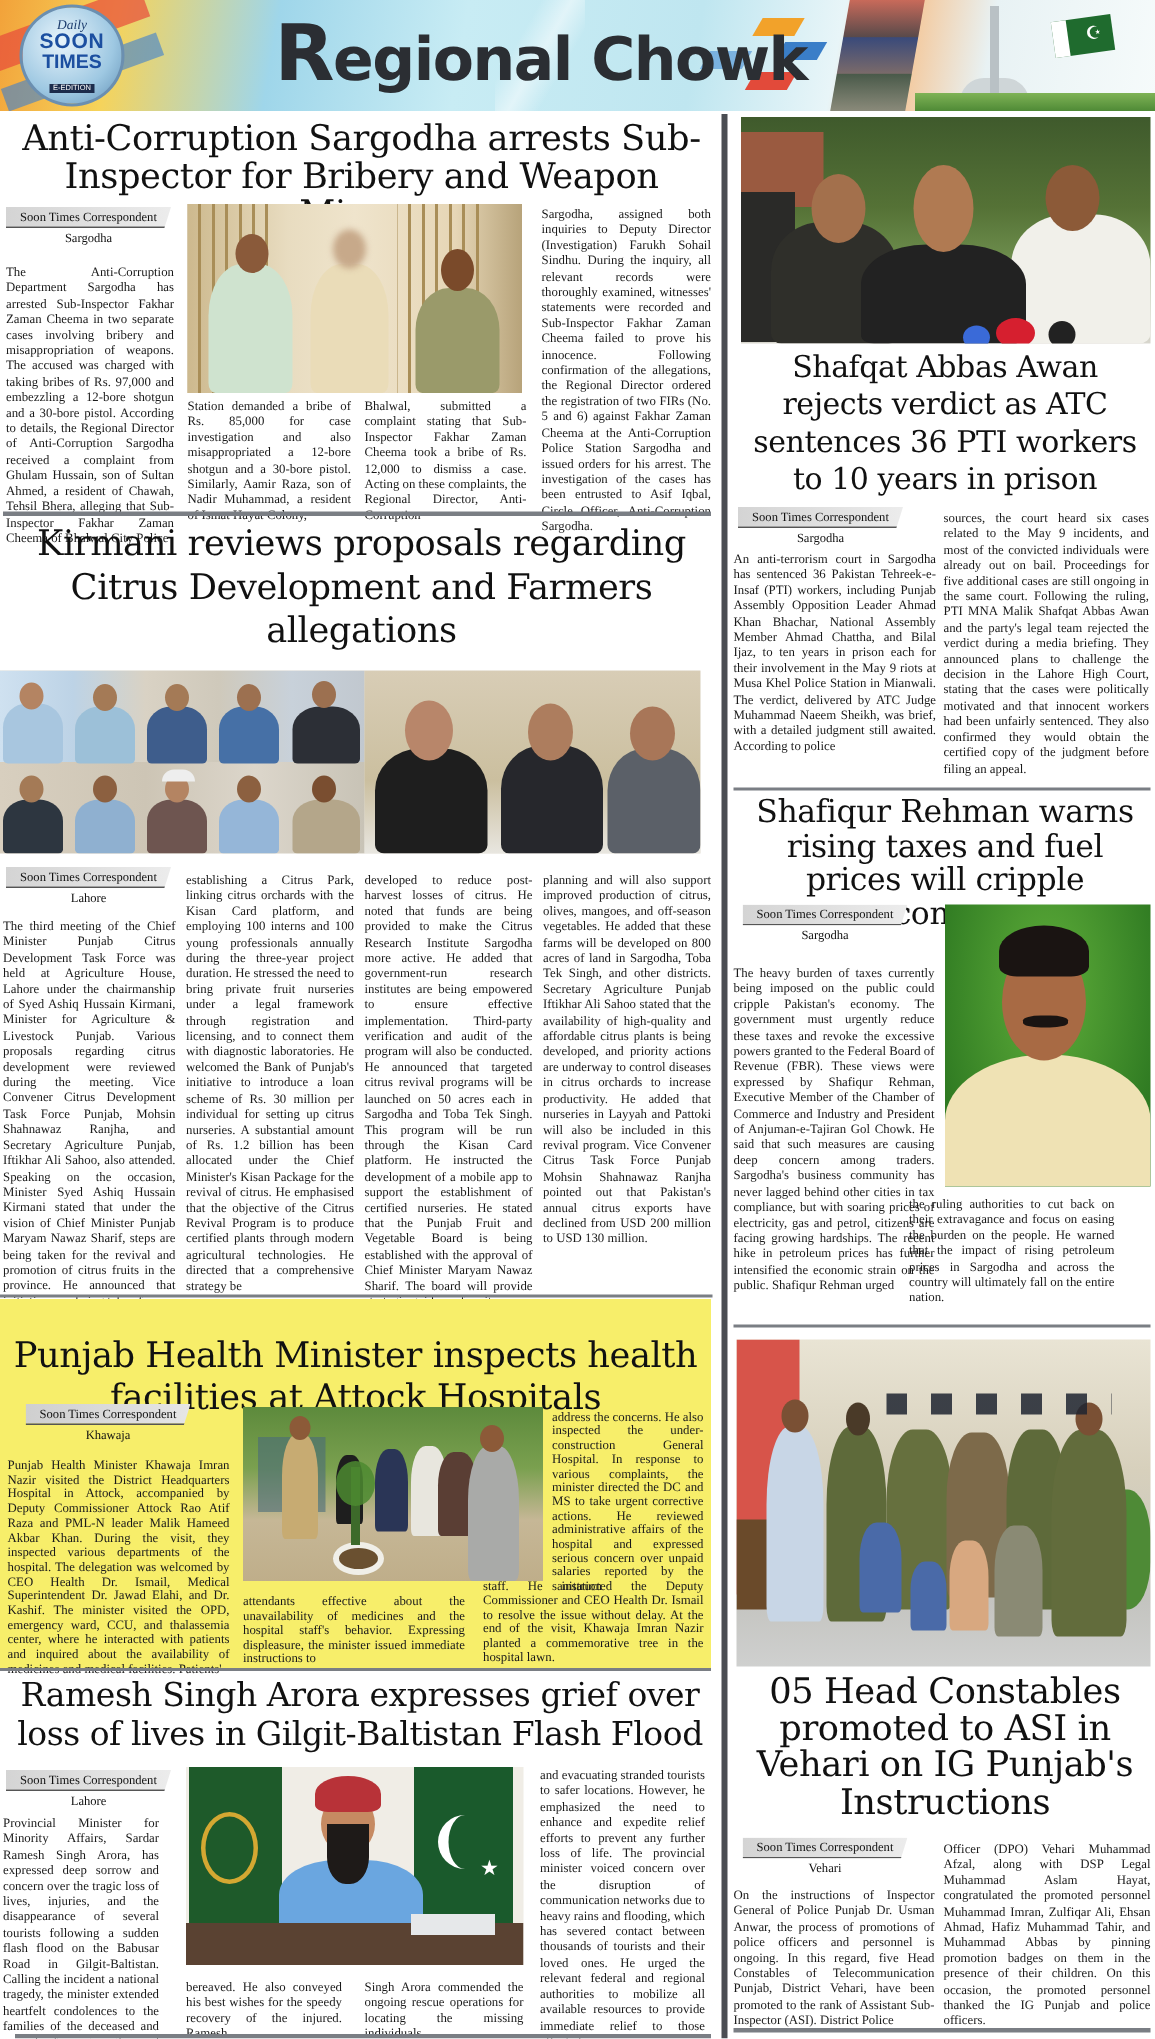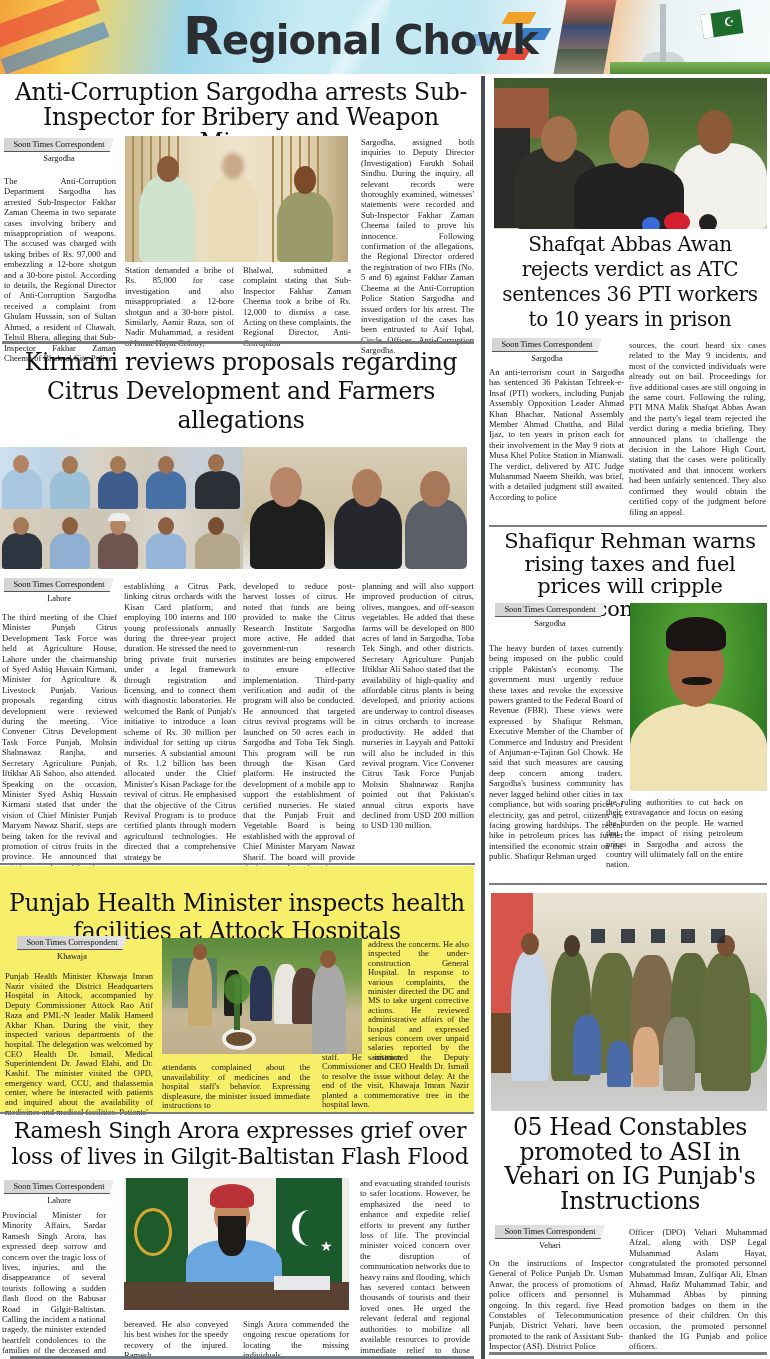--- a/index.html
+++ b/index.html
@@ -53,6 +53,12 @@
   <div class="diamond" style="left:520px;top:28px;background:#3a7ec8"></div>
   <div class="diamond" style="left:500px;top:48px;background:#e24a3a"></div>
   <div class="diamond" style="left:470px;top:34px;background:#5a9ad8;opacity:.7"></div>
+  <div id="logo">
+    <span class="daily">Daily</span>
+    <span class="soon">SOON</span>
+    <span class="times">TIMES</span>
+    <span class="edition">E-EDITION</span>
+  </div>
   <div id="mast-title"><span class="big">R</span><span>egional Chowk</span></div>
   <div id="mast-photos"></div>
   <div id="mast-tower-base"></div>

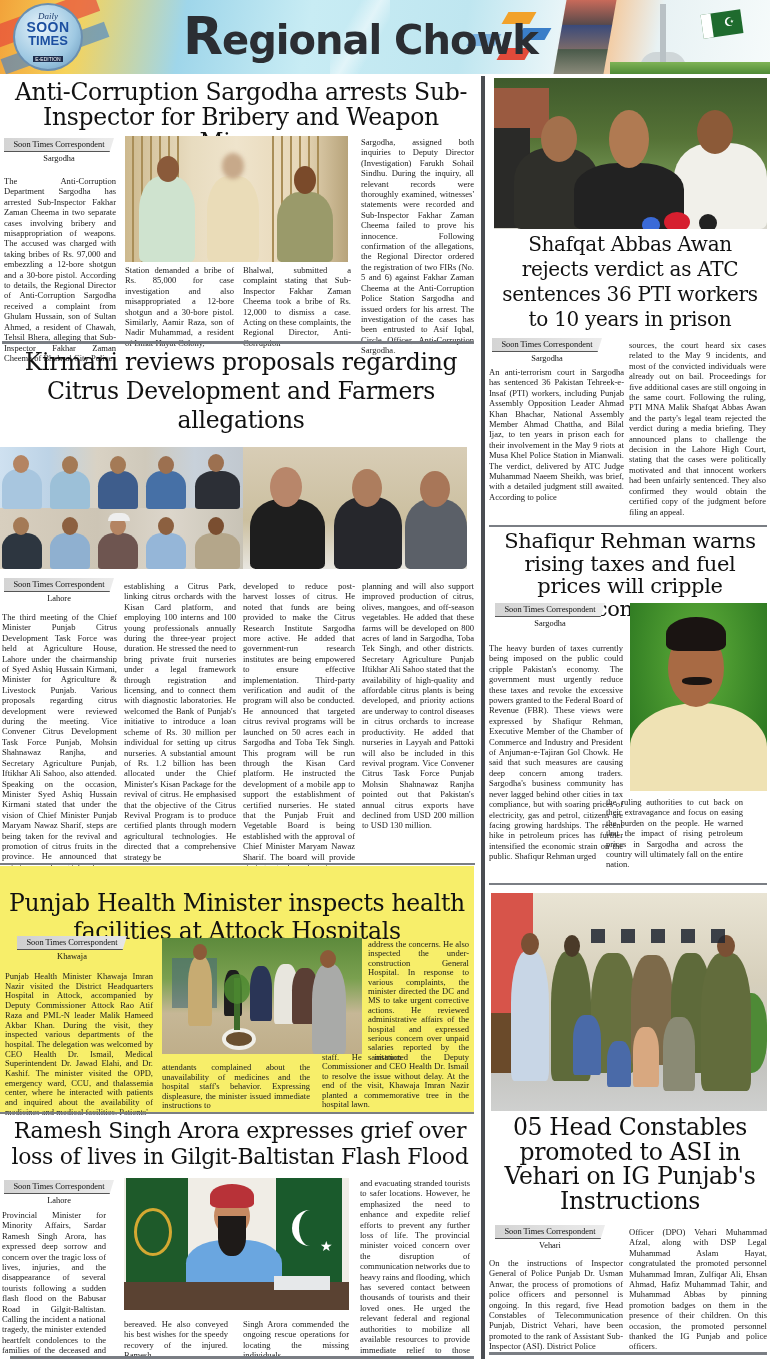--- a/index.html
+++ b/index.html
@@ -201,7 +201,7 @@
     <div class="abs" style="left:72px;top:40px;width:6px;height:52px;background:#3d6a2a"></div>
     <div class="abs" style="left:62px;top:36px;width:26px;height:30px;border-radius:50%;background:#4c8a30;opacity:.85"></div>
   </div>
-  <p class="txt" style="left:162px;top:197px;width:148px;line-height:9.5px">attendants complained about the unavailability of medicines and the hospital staff's behavior. Expressing displeasure, the minister issued immediate instructions to</p>
+  <p class="txt" style="left:162px;top:197px;width:148px;line-height:9.5px">attendants effective about the unavailability of medicines and the hospital staff's behavior. Expressing displeasure, the minister issued immediate instructions to</p>
   <p class="txt" style="left:322px;top:187px;width:147px;line-height:9.4px">staff. He instructed the Deputy Commissioner and CEO Health Dr. Ismail to resolve the issue without delay. At the end of the visit, Khawaja Imran Nazir planted a commemorative tree in the hospital lawn.</p>
   <p class="txt" style="left:368px;top:74px;width:101px;line-height:9.4px">address the concerns. He also inspected the under-construction General Hospital. In response to various complaints, the minister directed the DC and MS to take urgent corrective actions. He reviewed administrative affairs of the hospital and expressed serious concern over unpaid salaries reported by the sanitation</p>
 </article>

